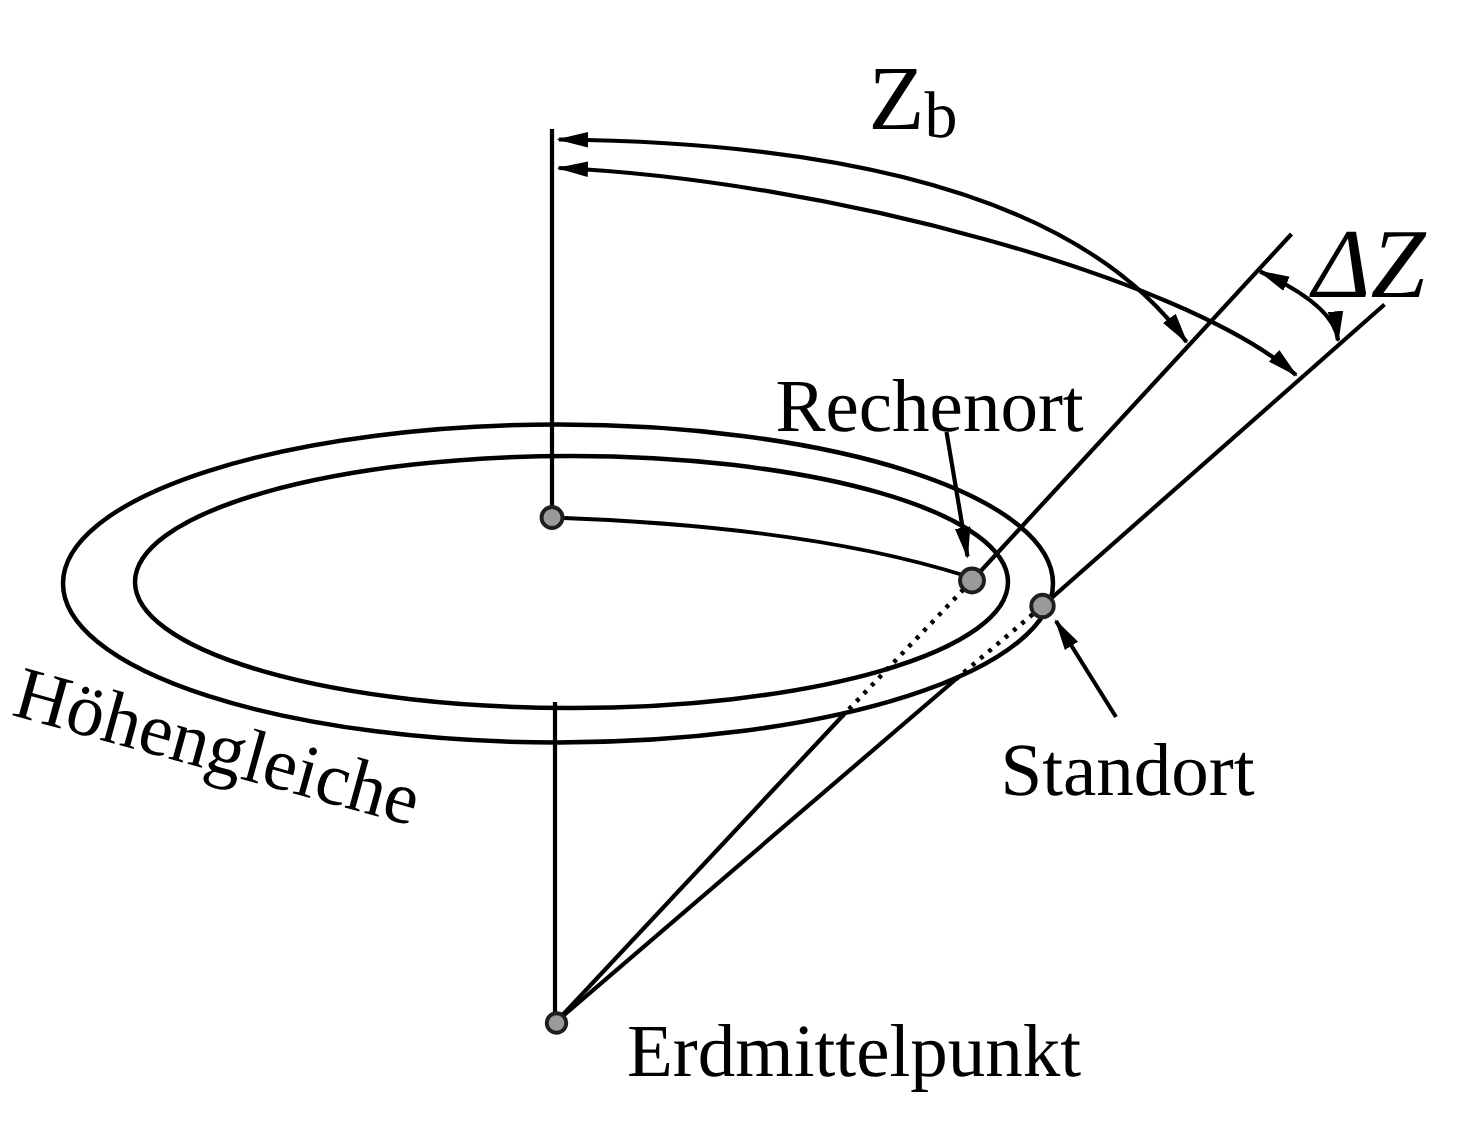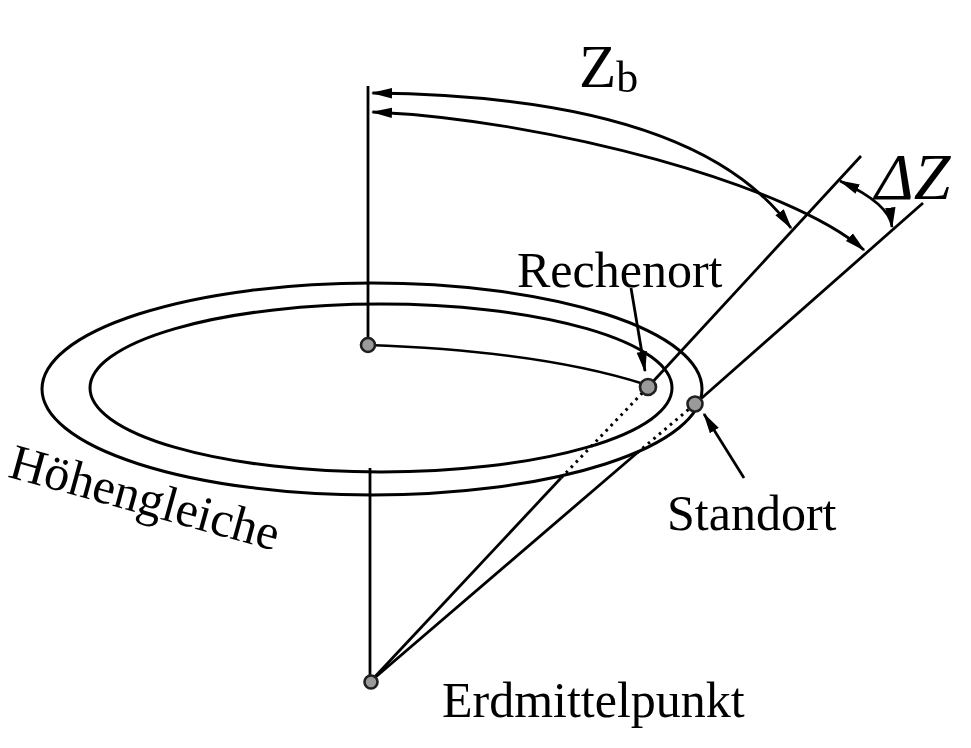--- a/index.html
+++ b/index.html
@@ -95,7 +95,7 @@
 
   <div class="label label-normal rotated" style="left:18px; top:436px;">Höhengleiche</div>
 
-  <div class="label label-normal" style="left:442px; top:675px;">Erdmittelpunkt</div>
+  <div class="label label-normal" style="left:418px; top:675px;">Erdmittelpunkt</div>
 
 </div>
 

